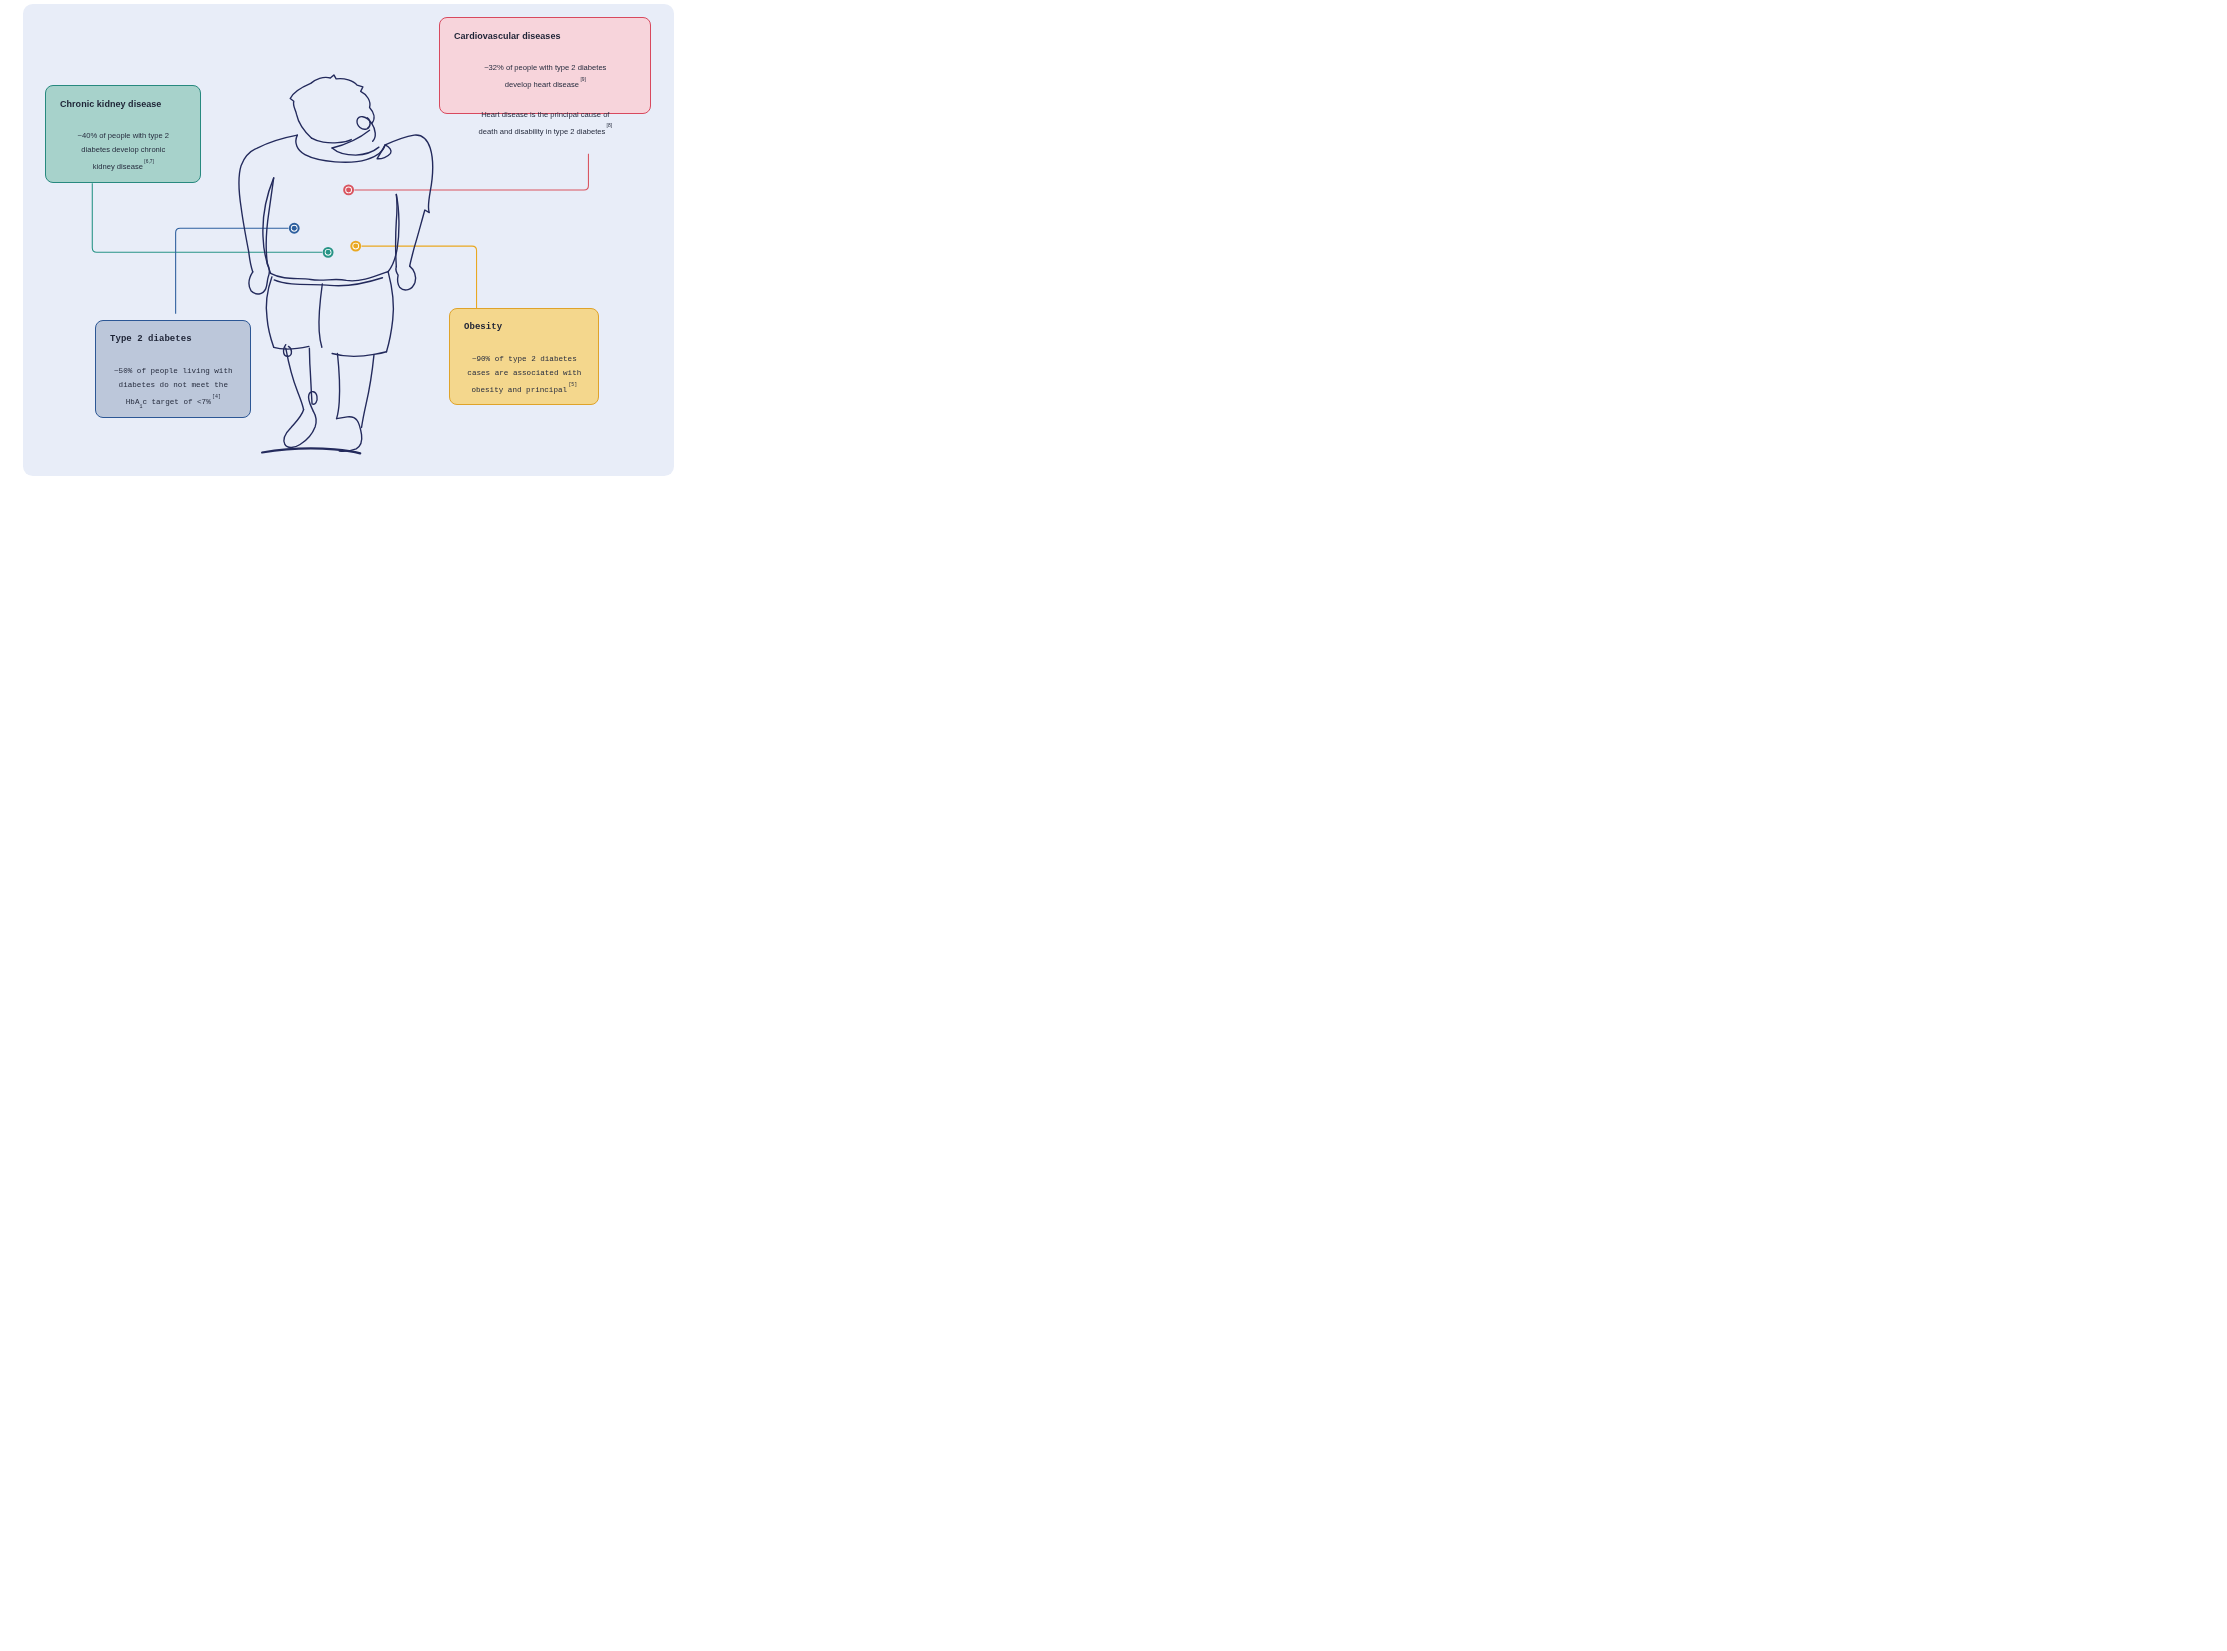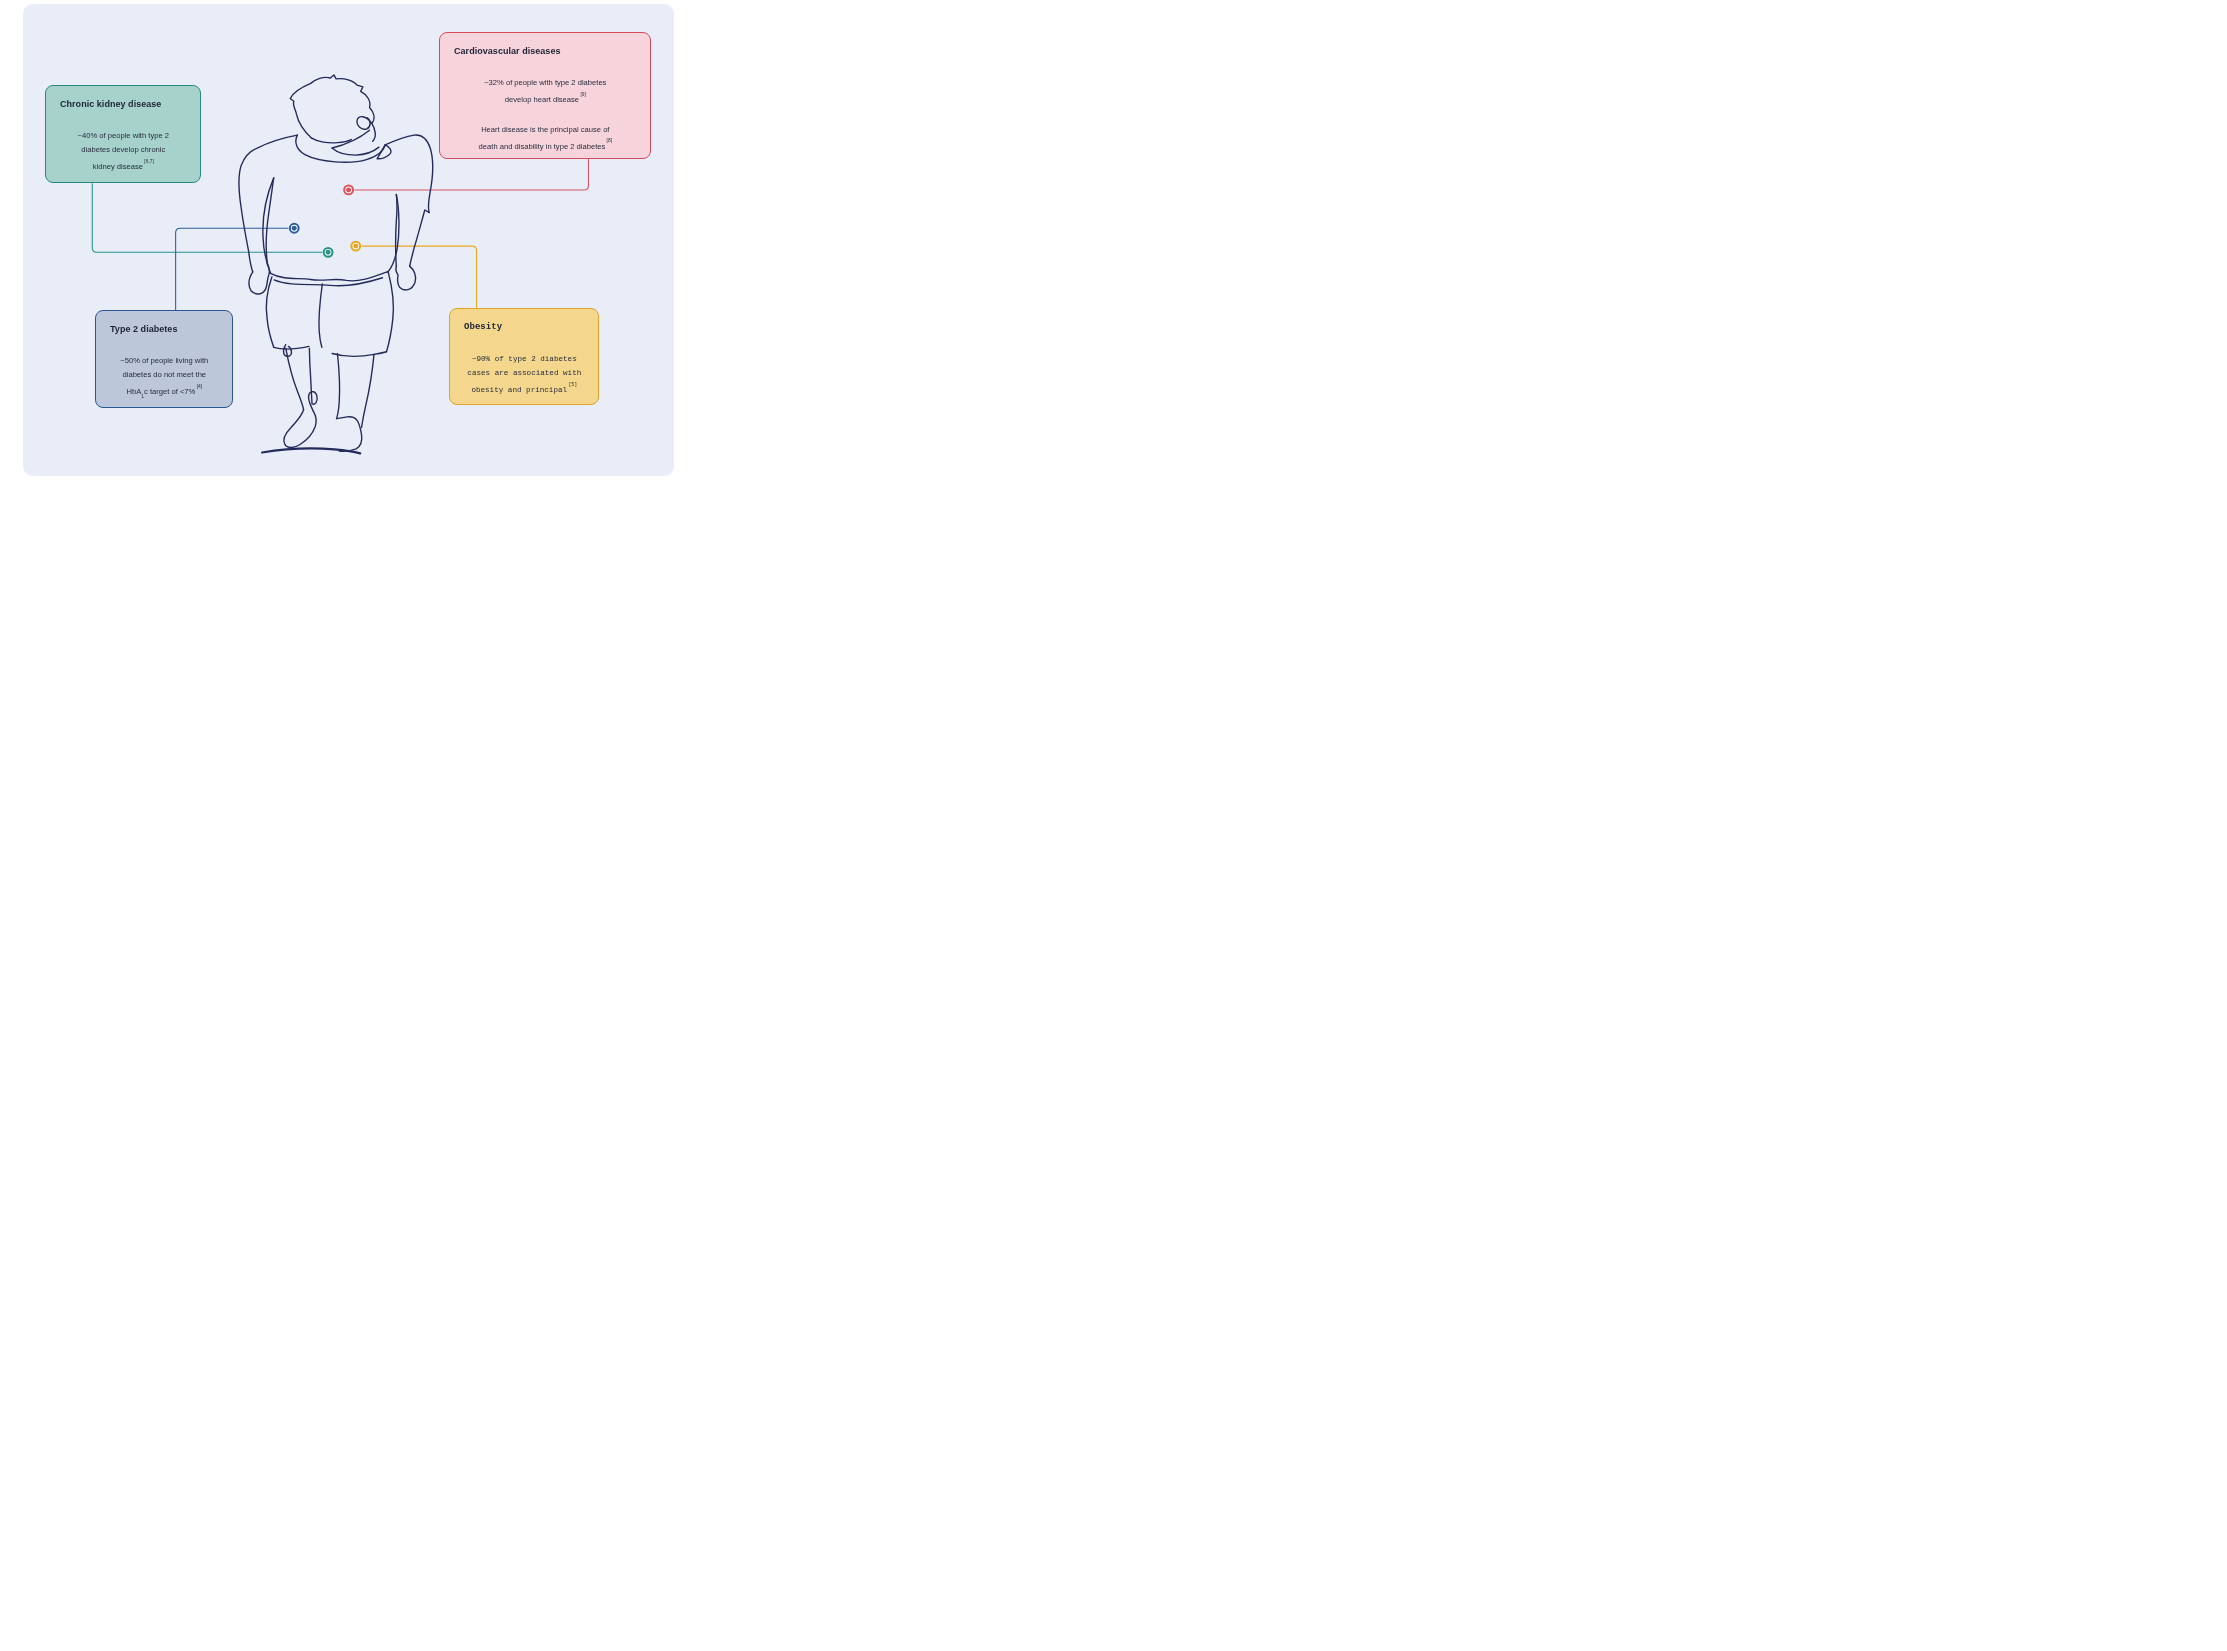--- a/index.html
+++ b/index.html
@@ -72,7 +72,7 @@
     background:var(--kidney-fill);border:1.1px solid var(--kidney-border);
   }
   #box-cardio{
-    left:439px;top:32px;width:212px;height:127px;
+    left:439px;top:17px;width:212px;height:97px;
     background:var(--cardio-fill);border:1.1px solid var(--cardio-border);
   }
   #box-diabetes{

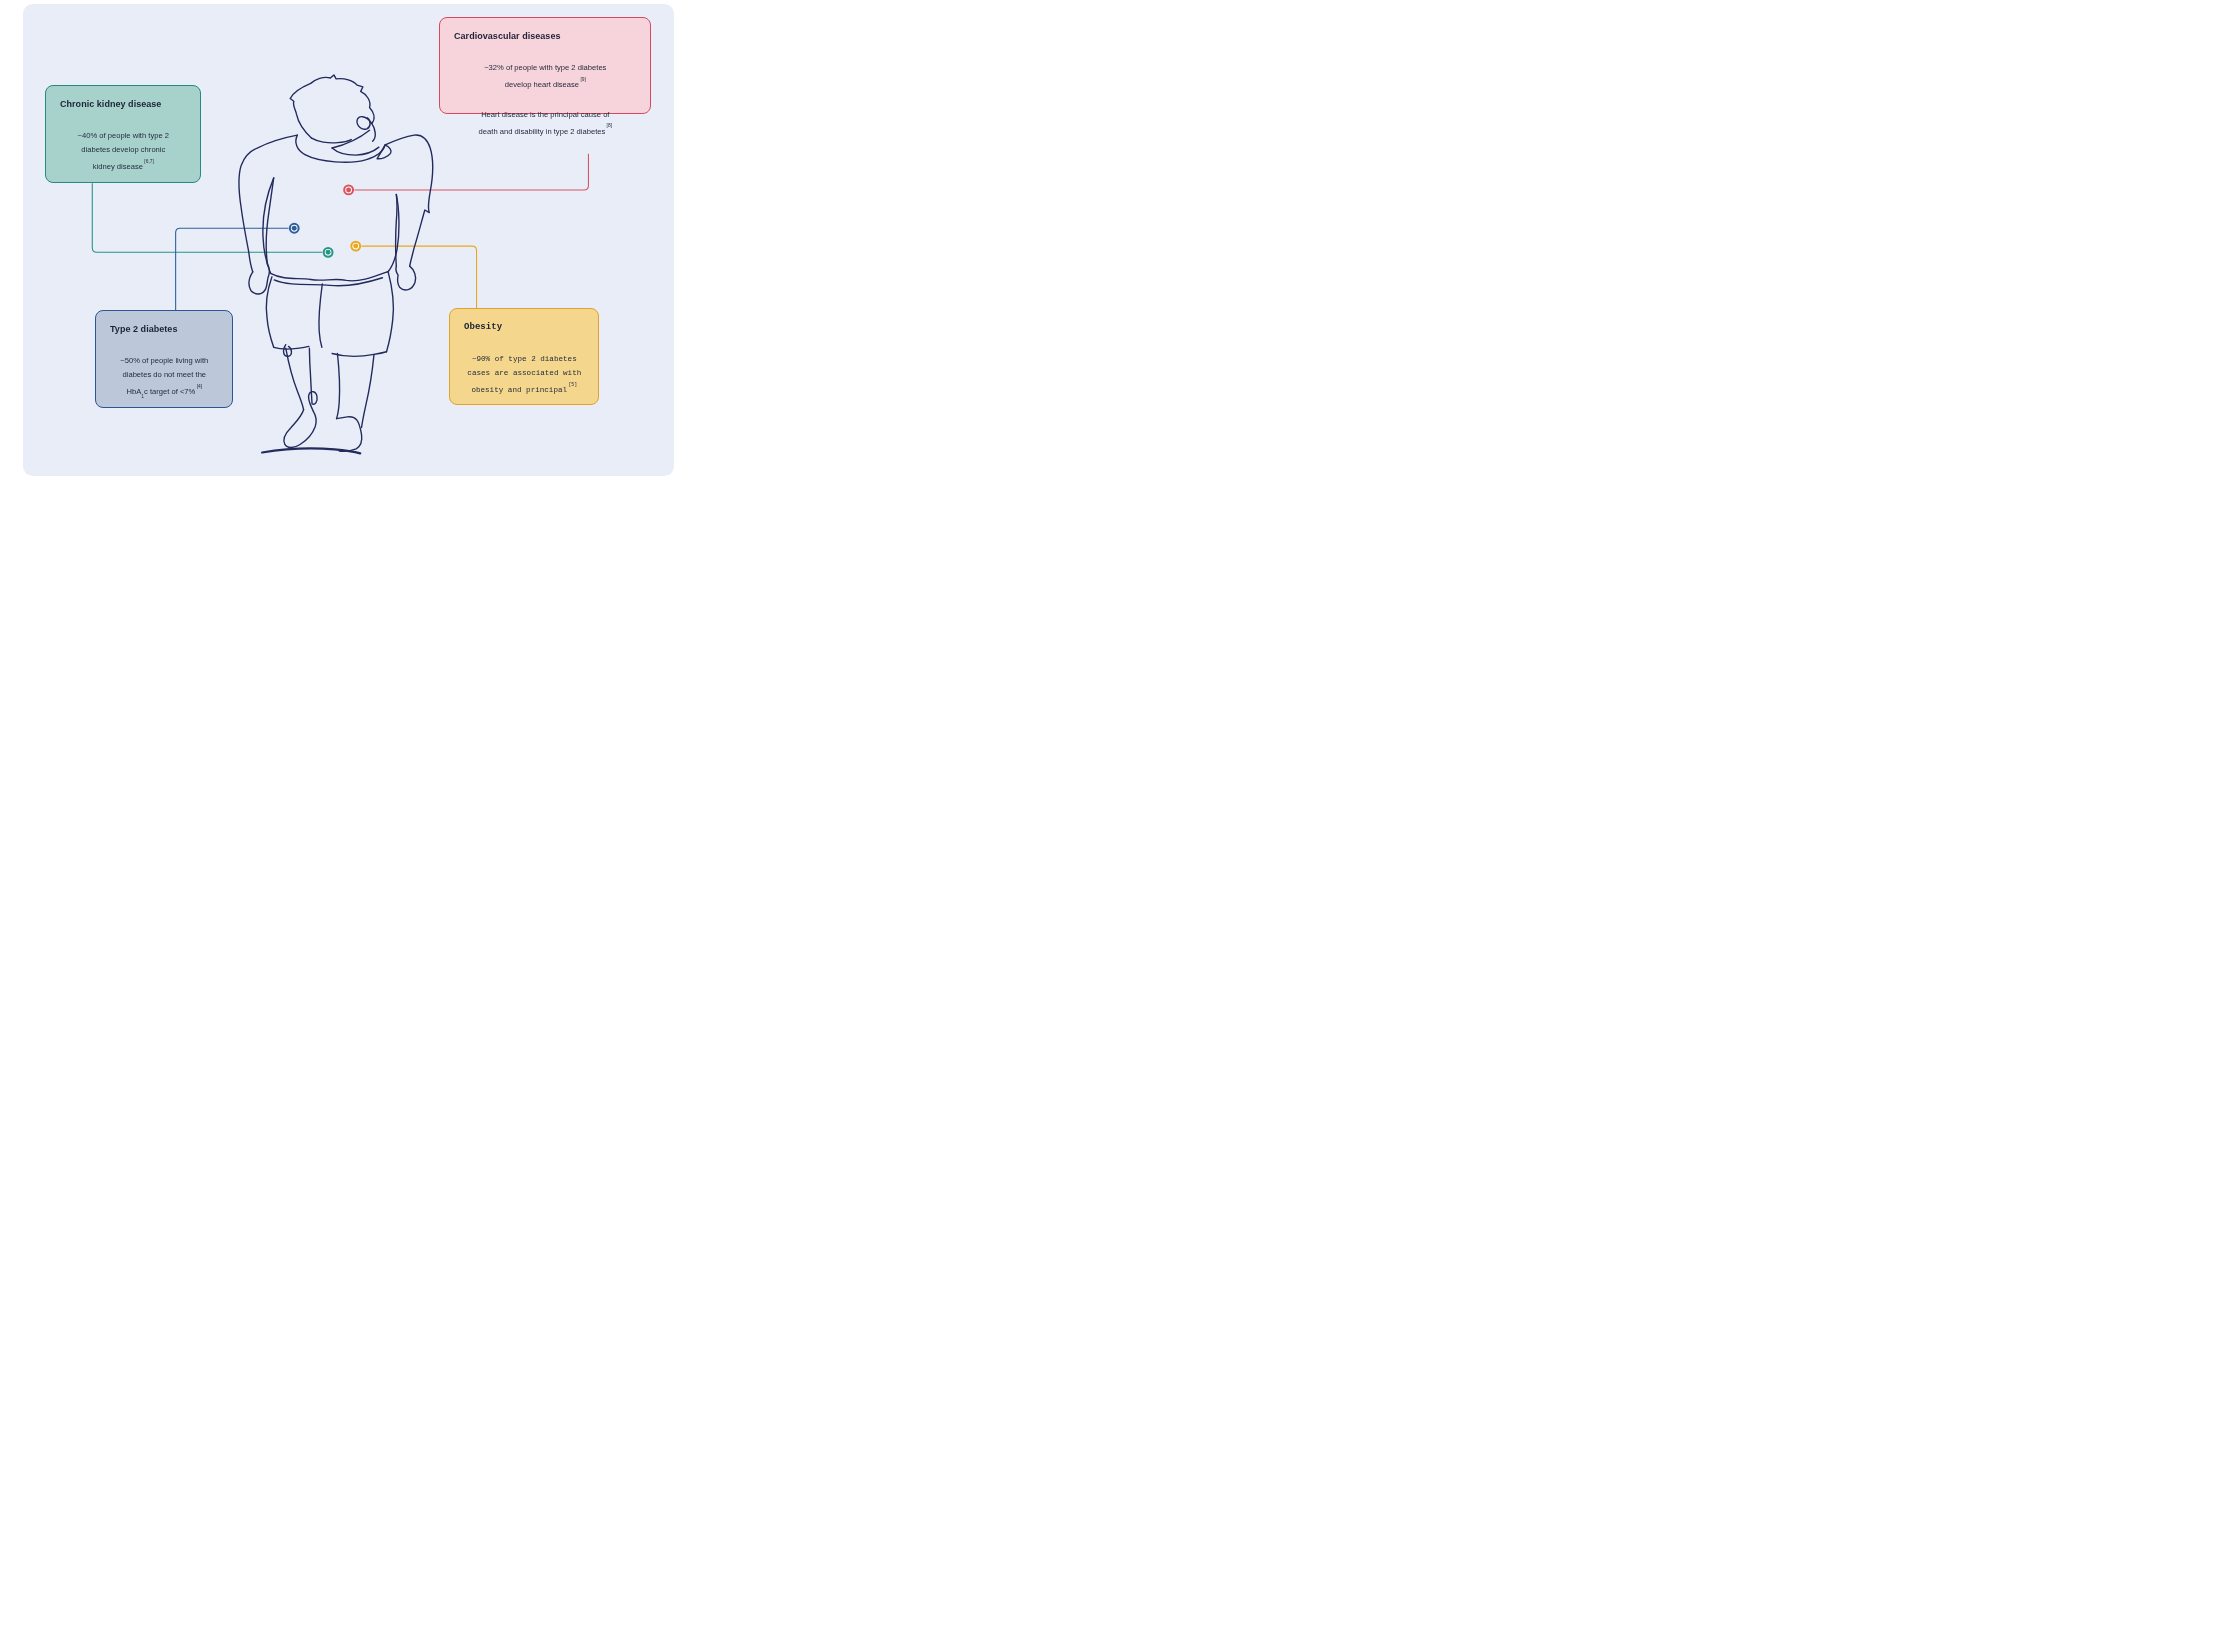--- a/index.html
+++ b/index.html
@@ -76,8 +76,8 @@
     background:var(--cardio-fill);border:1.1px solid var(--cardio-border);
   }
   #box-diabetes{
-    left:95px;top:310px;width:138px;height:98px;
-    background:var(--diabetes-fill);border:1.1px solid var(--diabetes-border);
+    left:95px;top:320px;width:156px;height:98px;
+    background:var(--diabetes-fill);border:1.1px solid var(--diabetes-border);font-family:Liberation Mono, monospace;
   }
   #box-obesity{
     left:449px;top:308px;width:150px;height:97px;

